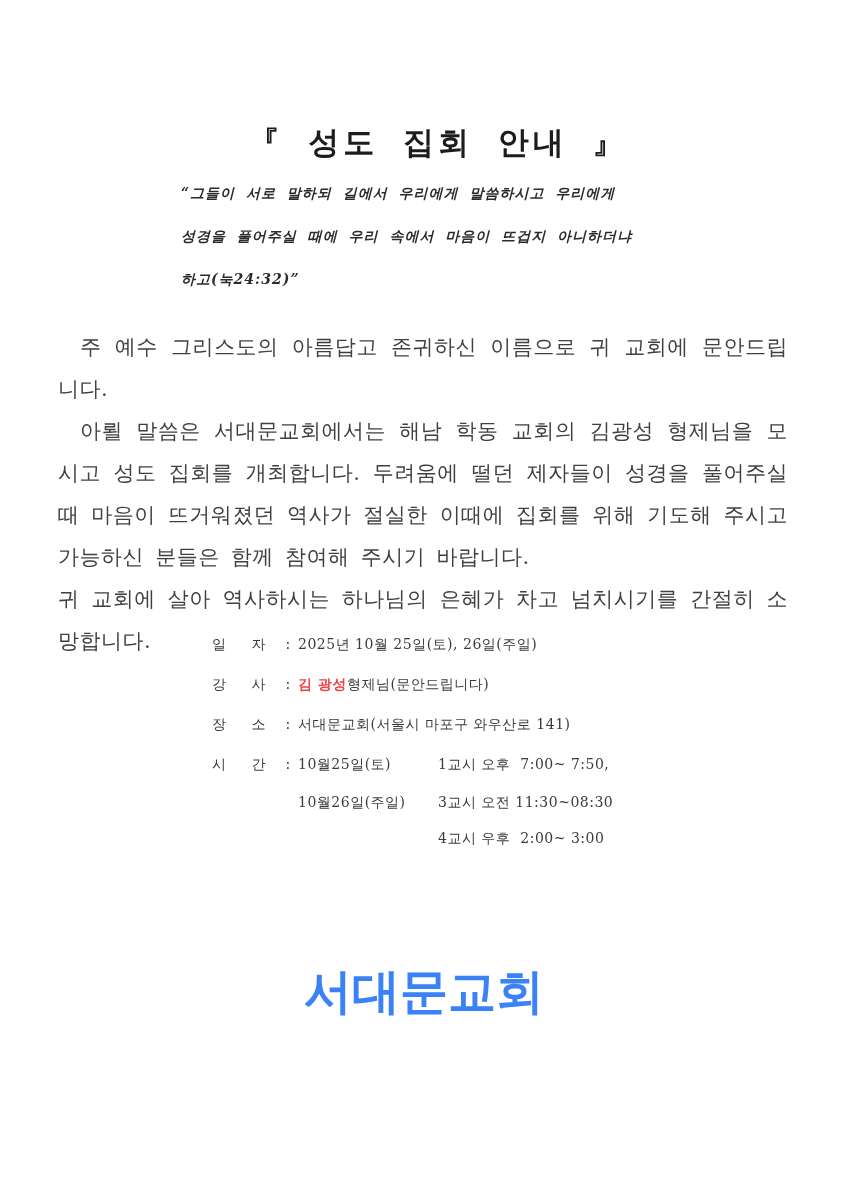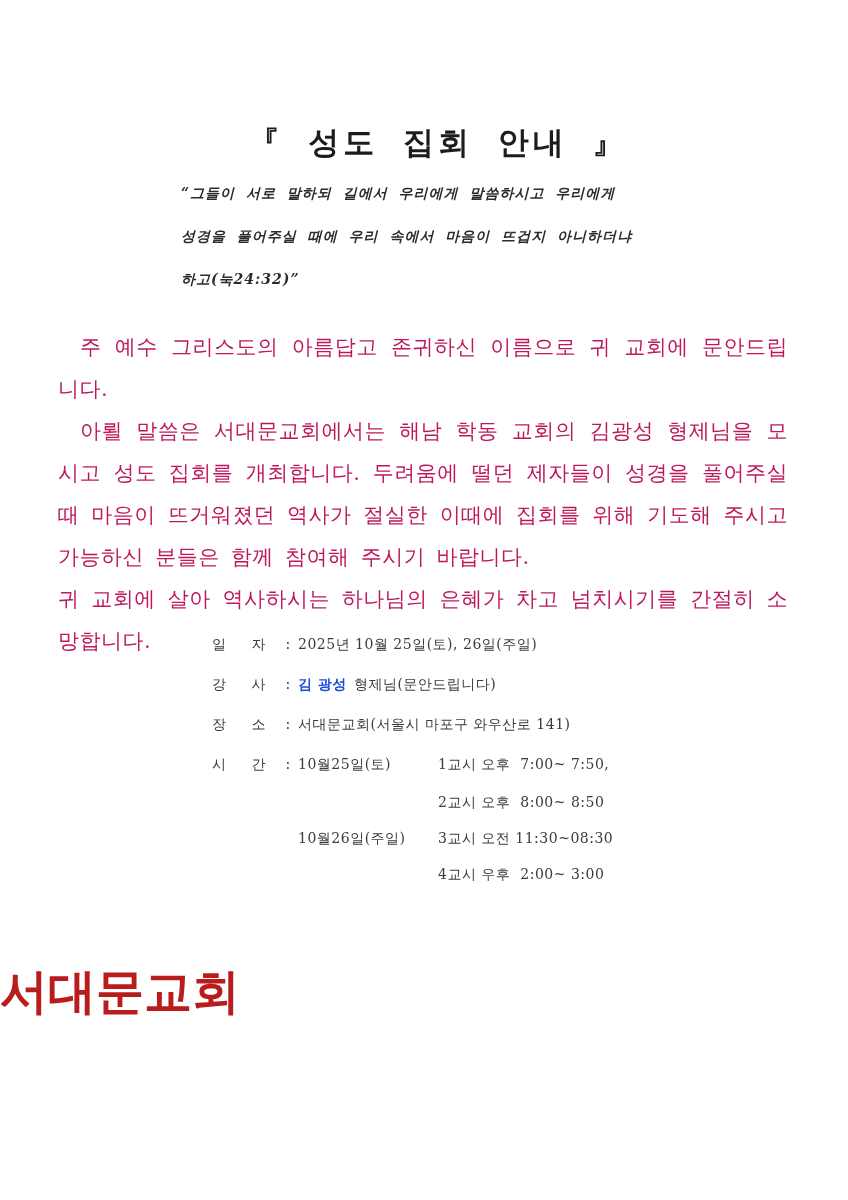--- a/index.html
+++ b/index.html
@@ -61,7 +61,7 @@
     text-align: justify;
     letter-spacing: 0.5px;
     word-spacing: 4px;
-    color: #be185d;
+    color: #404040;
   }
   .body-text p { margin: 0; }
   .body-text p.indent { text-indent: 22px; }

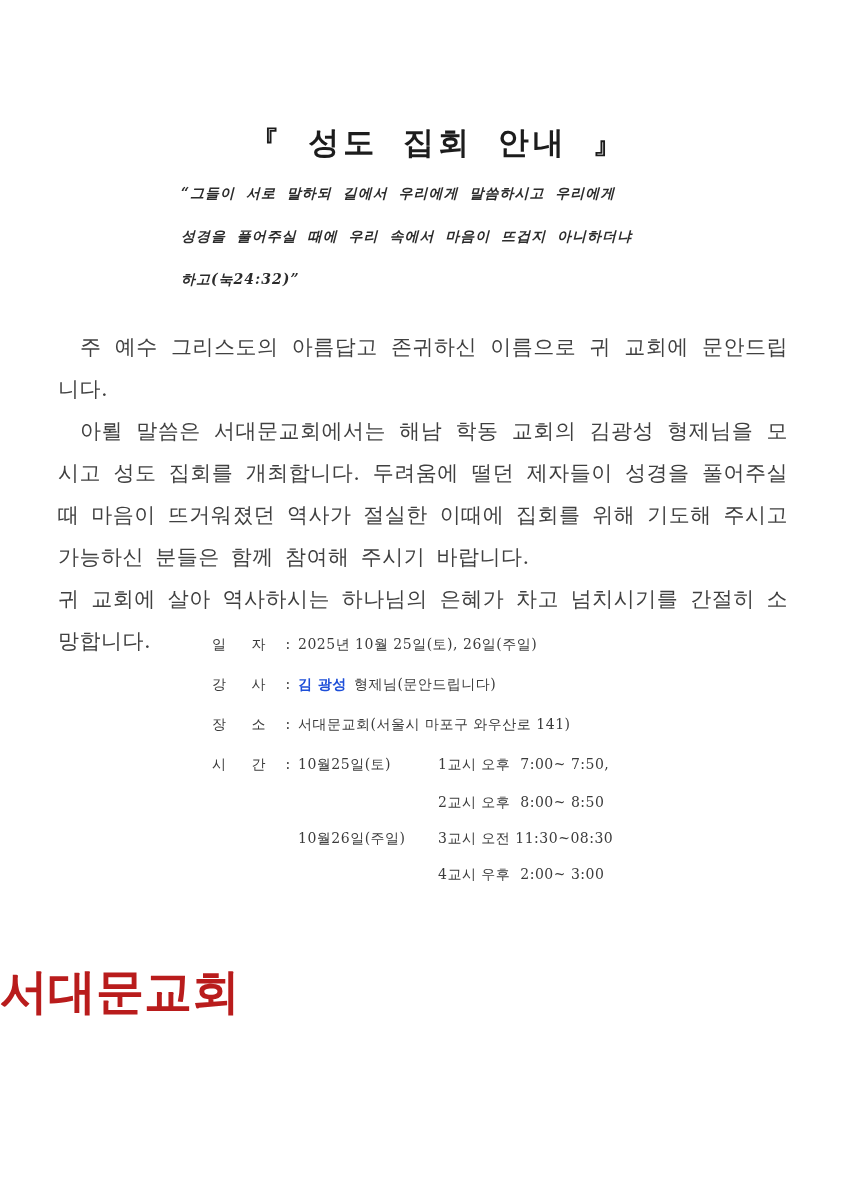--- a/index.html
+++ b/index.html
@@ -99,8 +99,7 @@
   .sess { white-space: pre; margin-top: 28px; }
   .speaker-name {
     font-weight: 700;
-    color: #1d4ed8;
-    margin-right: 7px;
+    color: #ef4444;
   }
 
   

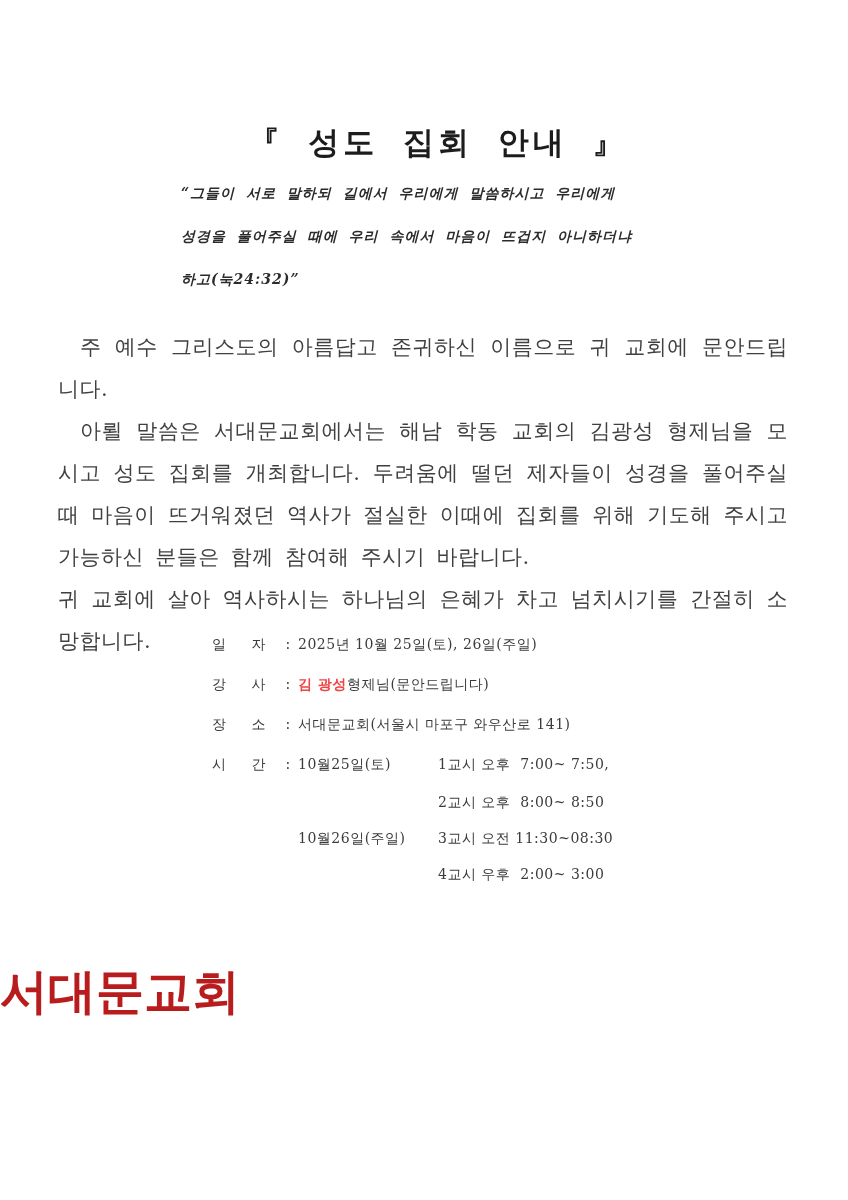--- a/index.html
+++ b/index.html
@@ -155,9 +155,6 @@
       <span class="dlabel">시 간</span><span class="dcolon">:</span><span class="day">10월25일(토)</span><span class="sess">1교시 오후  7:00~ 7:50,</span>
     </div>
 
-    <div class="drow cont">
-      <span class="cont-indent"></span><span class="day"></span><span class="sess">2교시 오후  8:00~ 8:50</span>
-    </div>
 
     <div class="drow cont">
       <span class="cont-indent"></span><span class="day">10월26일(주일)</span><span class="sess">3교시 오전 11:30~08:30</span>

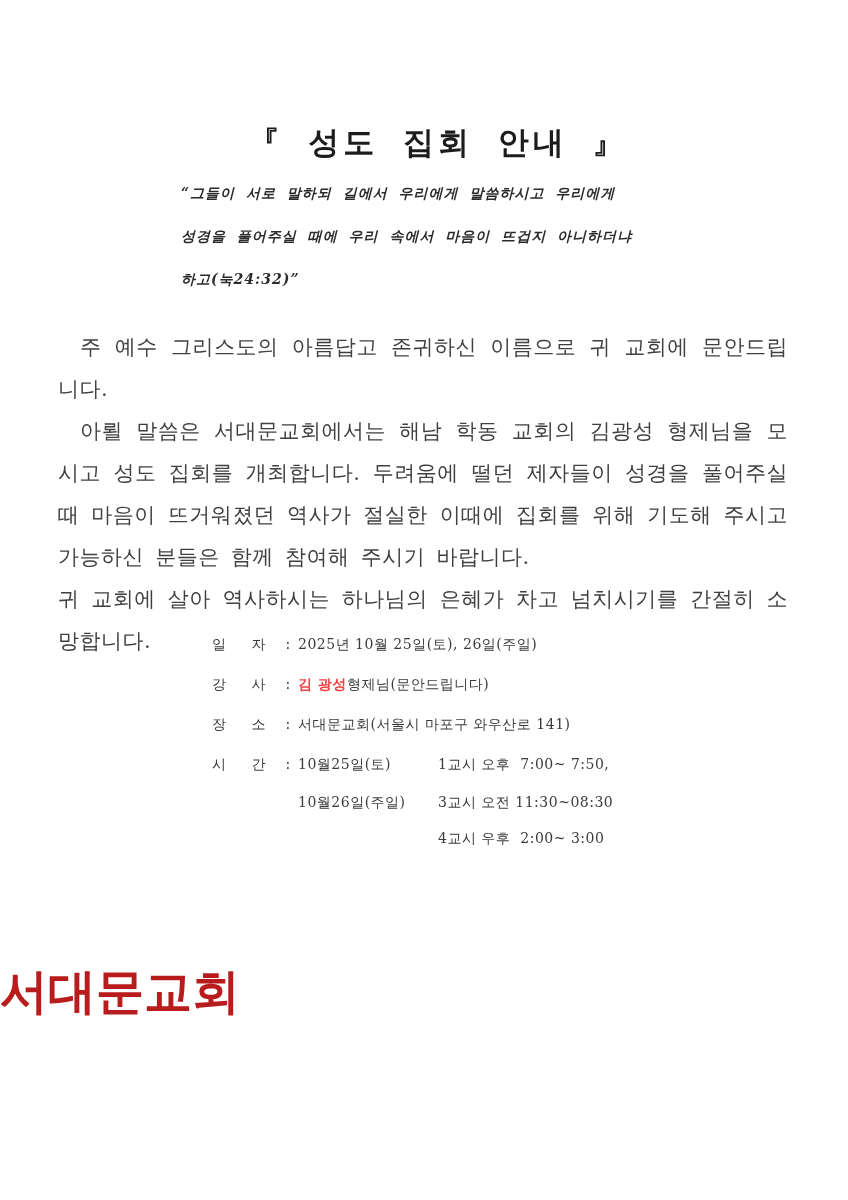--- a/index.html
+++ b/index.html
@@ -109,13 +109,13 @@
     left: 0;
     width: 100%;
     margin: 0;
-    text-align: left;
+    text-align: center;
     font-family: Liberation Sans, sans-serif;
     font-weight: 800;
     font-size: 48px;
     line-height: 56px;
     letter-spacing: 0px;
-    color: #b91c1c;
+    color: #3b82f6;
   }
 </style>
 </head>

